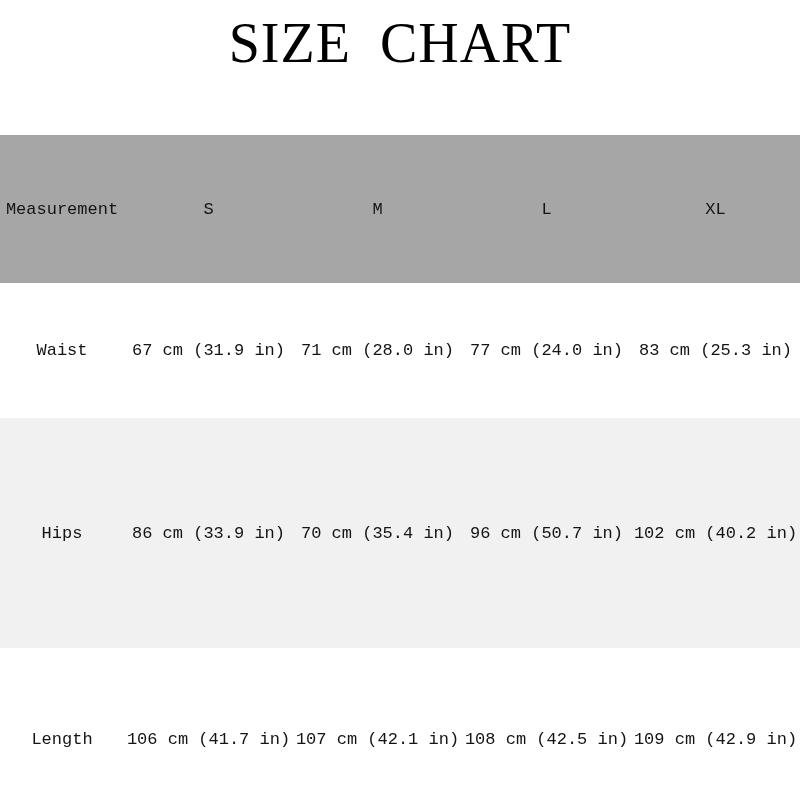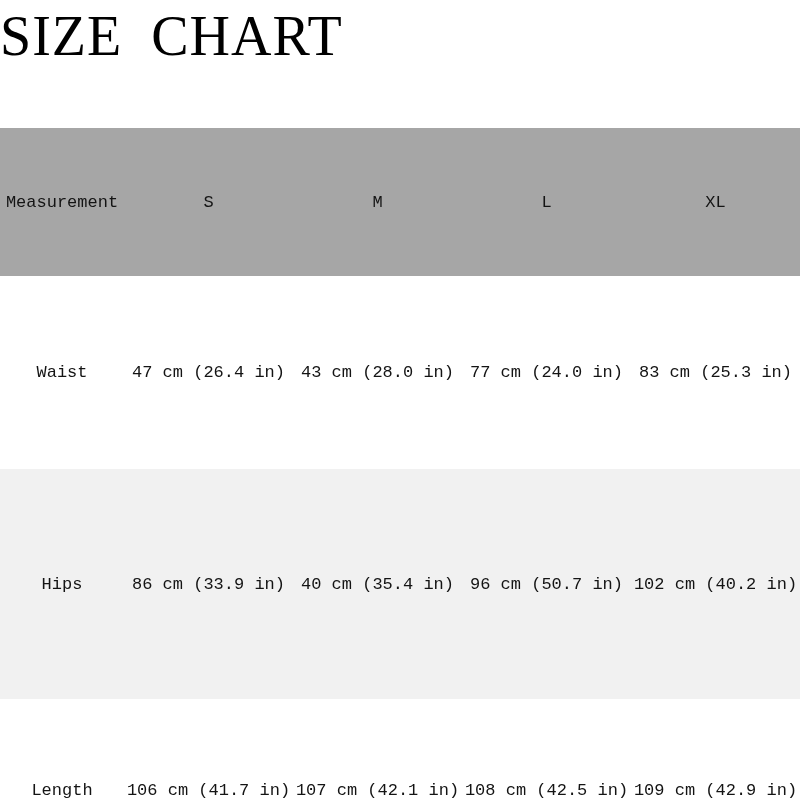--- a/index.html
+++ b/index.html
@@ -22,8 +22,9 @@
     background: var(--page-bg);
   }
   .page-title {
-    margin: 0;
+    margin: 7px;
     padding-top: 4px;
+    text-align: center;
     font-family: "Liberation Serif", "DejaVu Serif", serif;
     font-weight: 400;
     font-size: 56px;

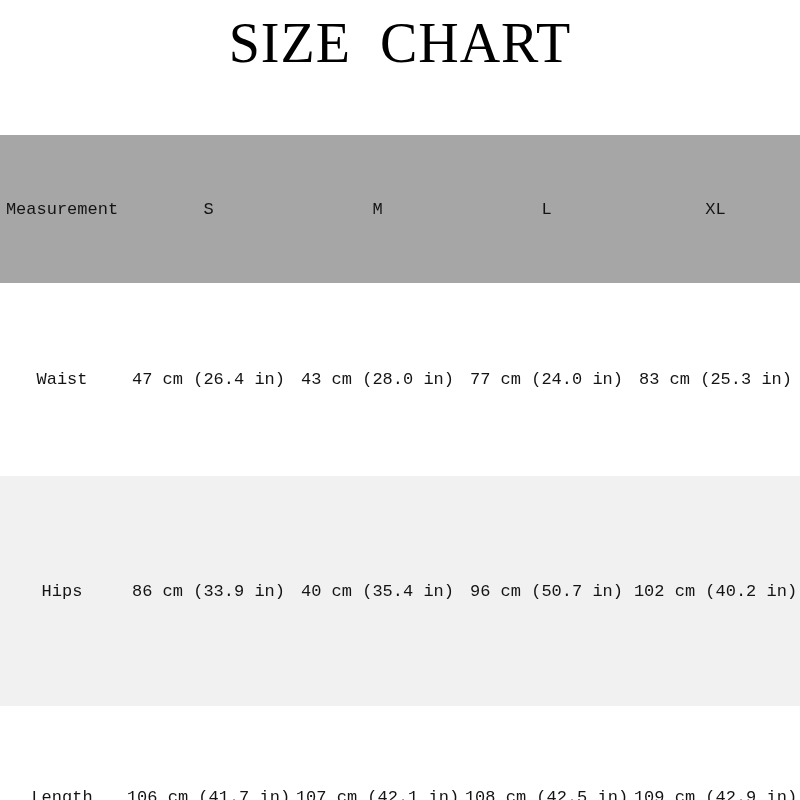--- a/index.html
+++ b/index.html
@@ -52,7 +52,7 @@
   col.c-label  { width: 124px; }
   col.c-size   { width: 169px; }
   tr.header-row   { height: 148px; background: var(--header-bg); }
-  tr.row-waist    { height: 193px; background: var(--page-bg); }
+  tr.row-waist    { height: 135px; background: var(--page-bg); }
   tr.row-hips     { height: 230px; background: var(--stripe-bg); }
   tr.row-length   { height: 182px; background: var(--page-bg); }
 </style>

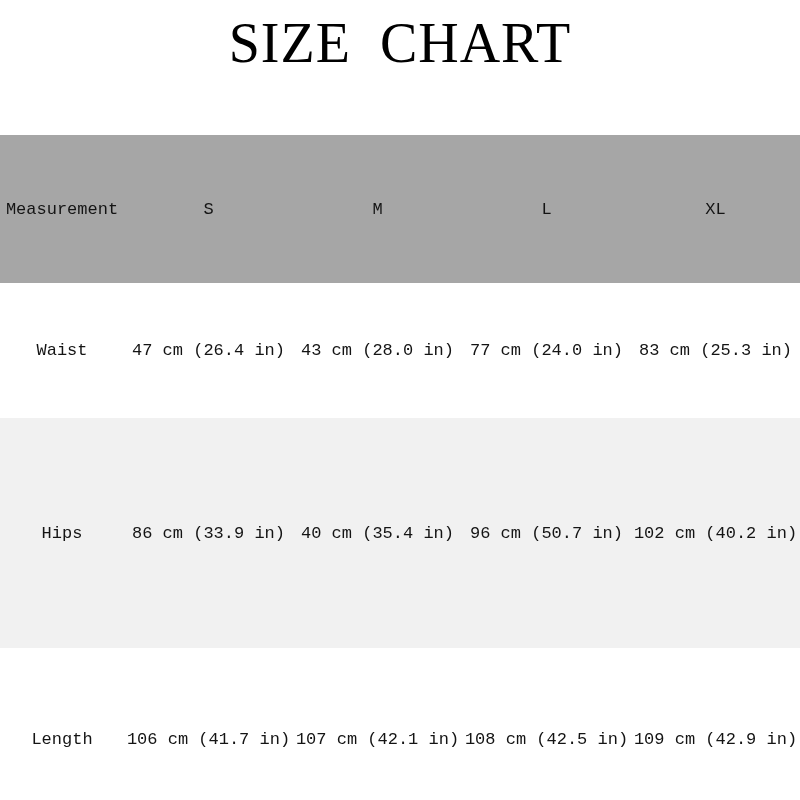--- a/index.html
+++ b/index.html
@@ -83,7 +83,7 @@
   <tbody>
     <tr class="row-waist">
       <td>Waist</td>
-      <td>47 cm (26.4 in)</td>
+      <td>67 cm (31.9 in)</td>
       <td>43 cm (28.0 in)</td>
       <td>77 cm (24.0 in)</td>
       <td>83 cm (25.3 in)</td>

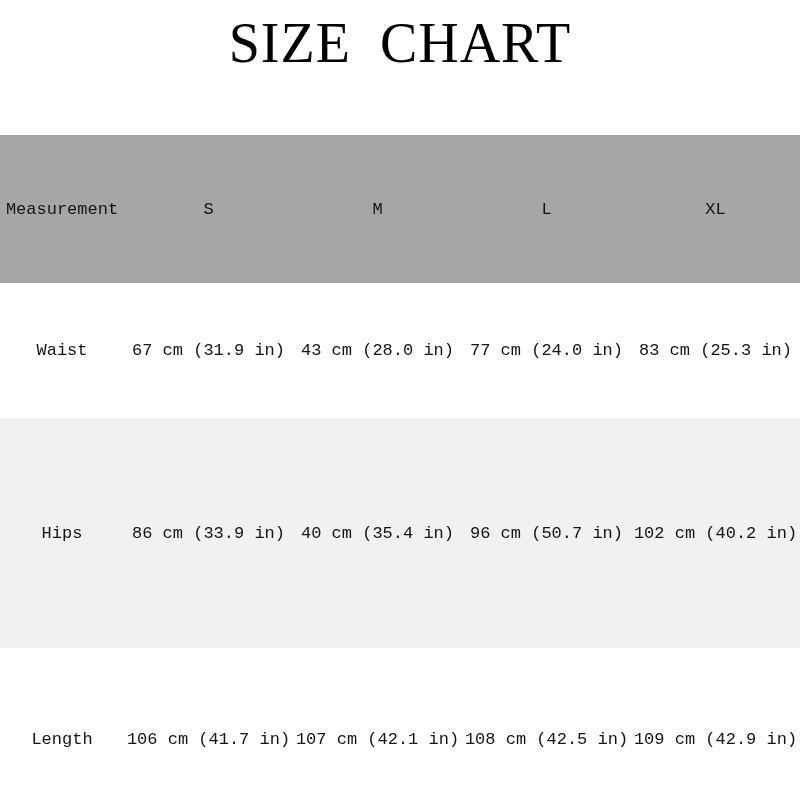--- a/index.html
+++ b/index.html
@@ -84,7 +84,7 @@
     <tr class="row-waist">
       <td>Waist</td>
       <td>67 cm (31.9 in)</td>
-      <td>43 cm (28.0 in)</td>
+      <td>71 cm (28.0 in)</td>
       <td>77 cm (24.0 in)</td>
       <td>83 cm (25.3 in)</td>
     </tr>

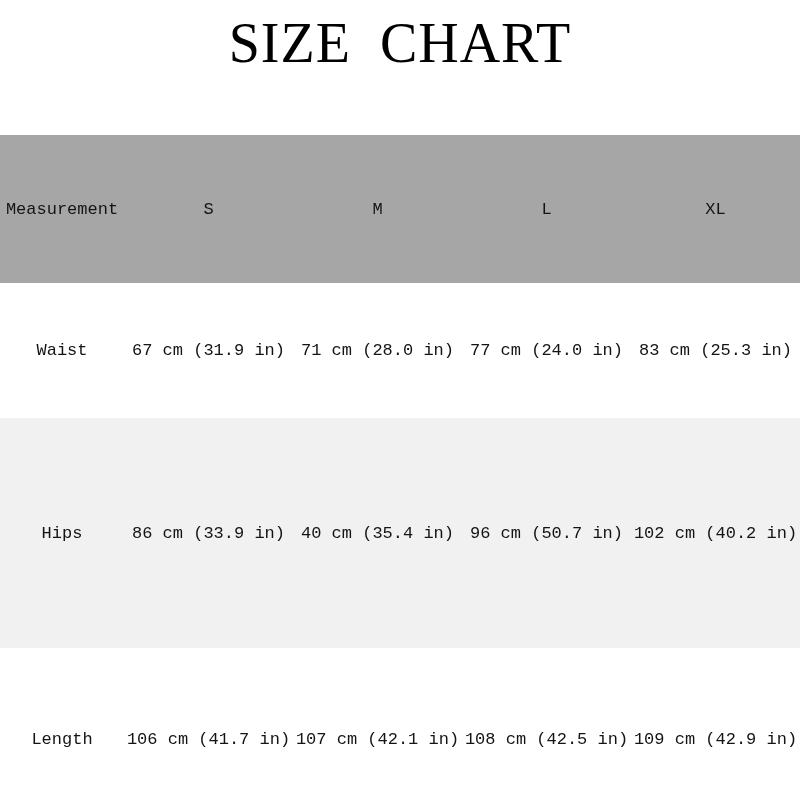--- a/index.html
+++ b/index.html
@@ -91,7 +91,7 @@
     <tr class="row-hips">
       <td>Hips</td>
       <td>86 cm (33.9 in)</td>
-      <td>40 cm (35.4 in)</td>
+      <td>70 cm (35.4 in)</td>
       <td>96 cm (50.7 in)</td>
       <td>102 cm (40.2 in)</td>
     </tr>

